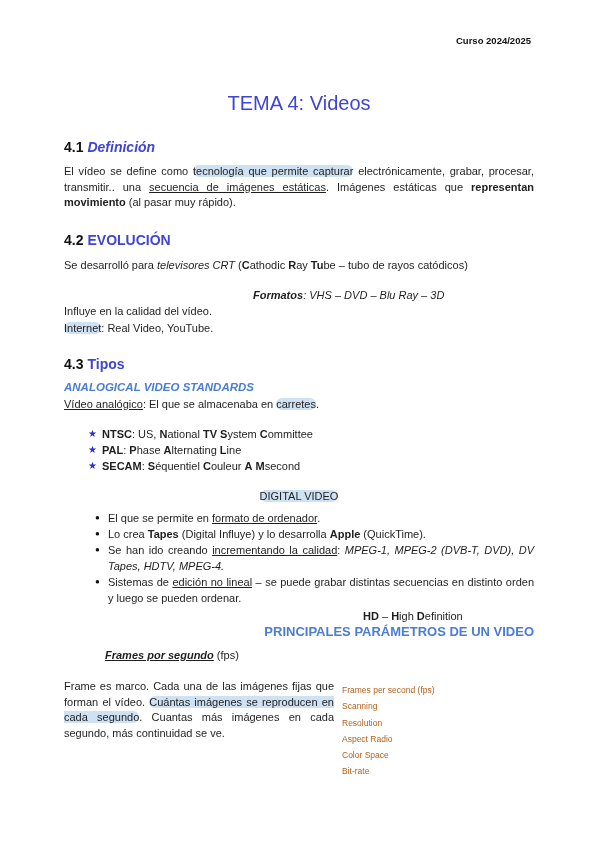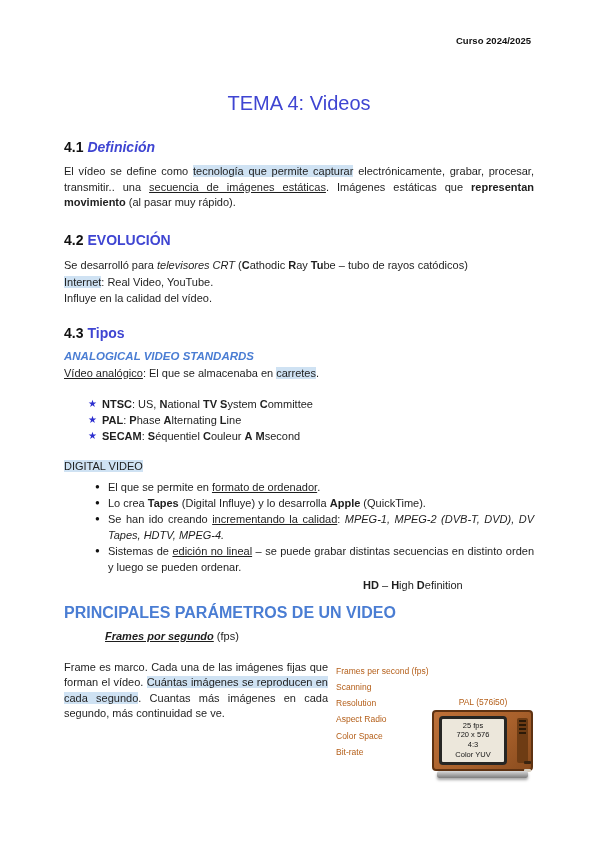--- a/index.html
+++ b/index.html
@@ -82,7 +82,7 @@
   .b { font-weight:bold; }
   .i { font-style:italic; }
   .u { text-decoration:underline; }
-  .hl { background:var(--highlight-blue); }
+  .hl { background:var(--highlight-blue);border-radius:6px; }
 </style>
 </head>
 <body>

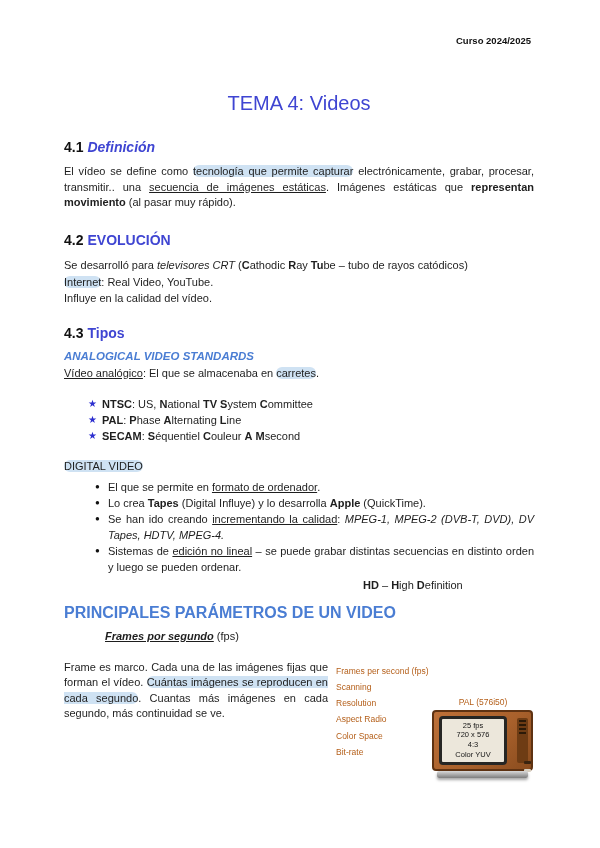--- a/index.html
+++ b/index.html
@@ -102,6 +102,7 @@
 
     <h2 class="h-sec" id="h42"><span class="h-num">4.2</span><span class="h-word">EVOLUCIÓN</span></h2>
     <p class="para crt-line"><span>Se desarrolló para </span><span class="i">televisores CRT</span><span> (</span><span class="b">C</span><span>athodic </span><span class="b">R</span><span>ay </span><span class="b">Tu</span><span>be – tubo de rayos catódicos)</span></p>
+    <p class="para formatos-line"><span class="b i">Formatos</span><span class="i">: </span><span class="i">VHS – DVD – Blu Ray – 3D</span></p>
     <p class="para internet-line"><span class="hl">Internet</span><span>: Real Video, YouTube.</span></p>
     <p class="para influye-line"><span>Influye en la calidad del vídeo.</span></p>
 

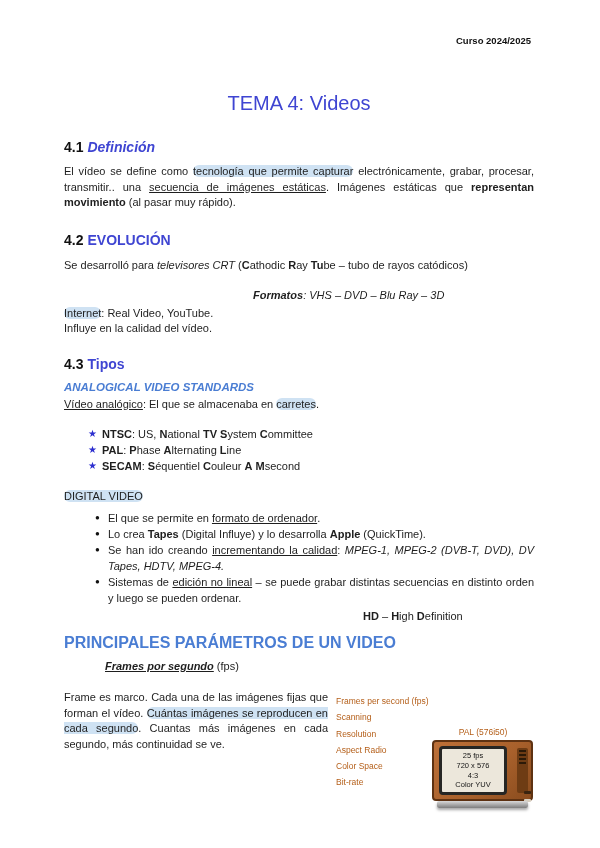--- a/index.html
+++ b/index.html
@@ -103,8 +103,8 @@
     <h2 class="h-sec" id="h42"><span class="h-num">4.2</span><span class="h-word">EVOLUCIÓN</span></h2>
     <p class="para crt-line"><span>Se desarrolló para </span><span class="i">televisores CRT</span><span> (</span><span class="b">C</span><span>athodic </span><span class="b">R</span><span>ay </span><span class="b">Tu</span><span>be – tubo de rayos catódicos)</span></p>
     <p class="para formatos-line"><span class="b i">Formatos</span><span class="i">: </span><span class="i">VHS – DVD – Blu Ray – 3D</span></p>
+    <p class="para influye-line"><span>Influye en la calidad del vídeo.</span></p>
     <p class="para internet-line"><span class="hl">Internet</span><span>: Real Video, YouTube.</span></p>
-    <p class="para influye-line"><span>Influye en la calidad del vídeo.</span></p>
 
     <h2 class="h-sec" id="h43"><span class="h-num">4.3</span><span class="h-word">Tipos</span></h2>
 

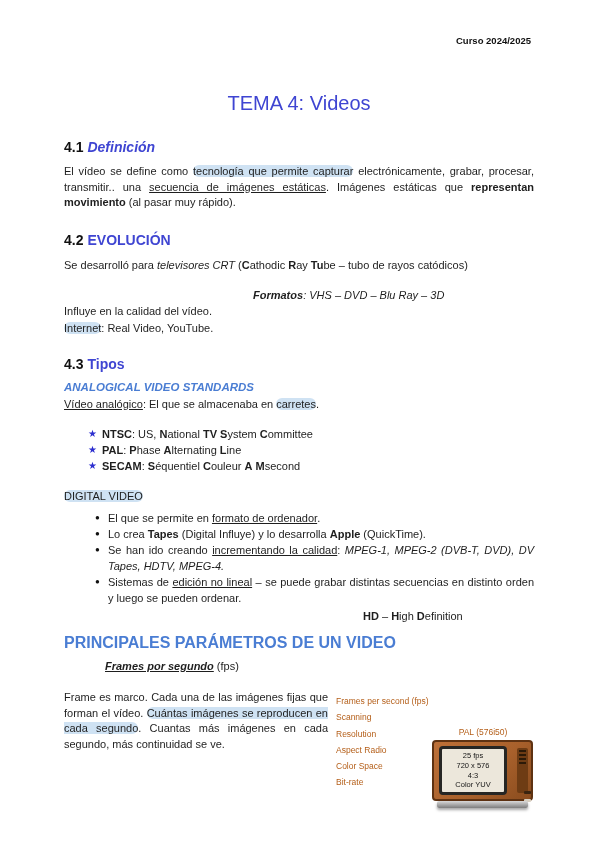--- a/index.html
+++ b/index.html
@@ -42,7 +42,7 @@
   .star { color:var(--star-blue); font-size:10px; line-height:16px; }
   .li-text { flex:1; }
 
-  .digital-head { margin-top:15px; line-height:14.5px; }
+  .digital-head { margin-top:15px; line-height:14.5px;text-align:center; }
   .bullet-list { margin-top:6px; margin-left:31px; }
   .bullet-list .li { display:flex; line-height:16px; }
   .dot { color:#111; font-size:8px; line-height:16px; flex:0 0 13px; }

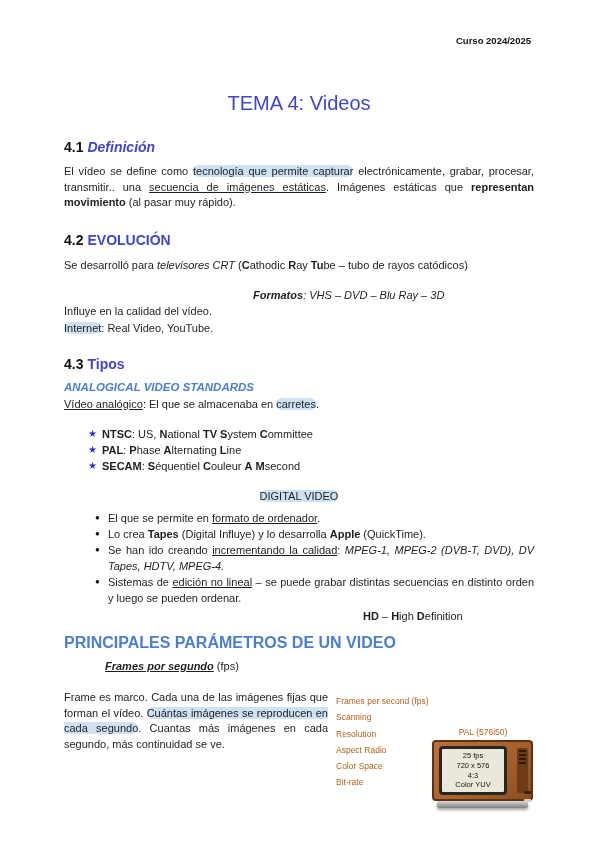--- a/index.html
+++ b/index.html
@@ -49,7 +49,7 @@
   .bullet-list .li-text { text-align:justify; }
 
   .hd-line { margin-top:3px; line-height:15.5px; padding-left:299px; }
-  .principales-heading { margin-top:11px; font-size:16px; line-height:15px; }
+  .principales-heading { margin-top:0; font-size:13px; line-height:15px;text-align:right; }
   .fps-heading { margin-top:9px; padding-left:41px; font-size:11px; line-height:15px; }
 
   .columns { margin-top:16px; display:flex; }

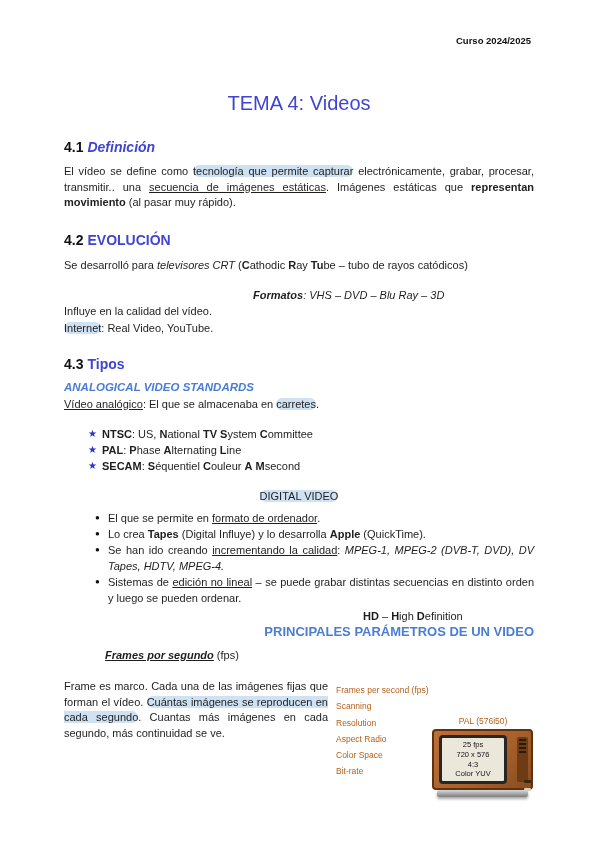--- a/index.html
+++ b/index.html
@@ -164,24 +164,6 @@
           <div class="param">Color Space</div>
           <div class="param">Bit-rate</div>
         </div>
-        <div class="tv-wrap">
-          <div class="tv-label">PAL (576i50)</div>
-          <div class="tv">
-            <div class="tv-body"></div>
-            <div class="tv-panel">
-              <div class="tv-vent"></div>
-            </div>
-            <div class="tv-knob k1"></div>
-            <div class="tv-knob k2"></div>
-            <div class="tv-screen">
-              <div>25 fps</div>
-              <div>720 x 576</div>
-              <div>4:3</div>
-              <div>Color YUV</div>
-            </div>
-            <div class="tv-base"></div>
-          </div>
-        </div>
       </div>
     </div>
 

